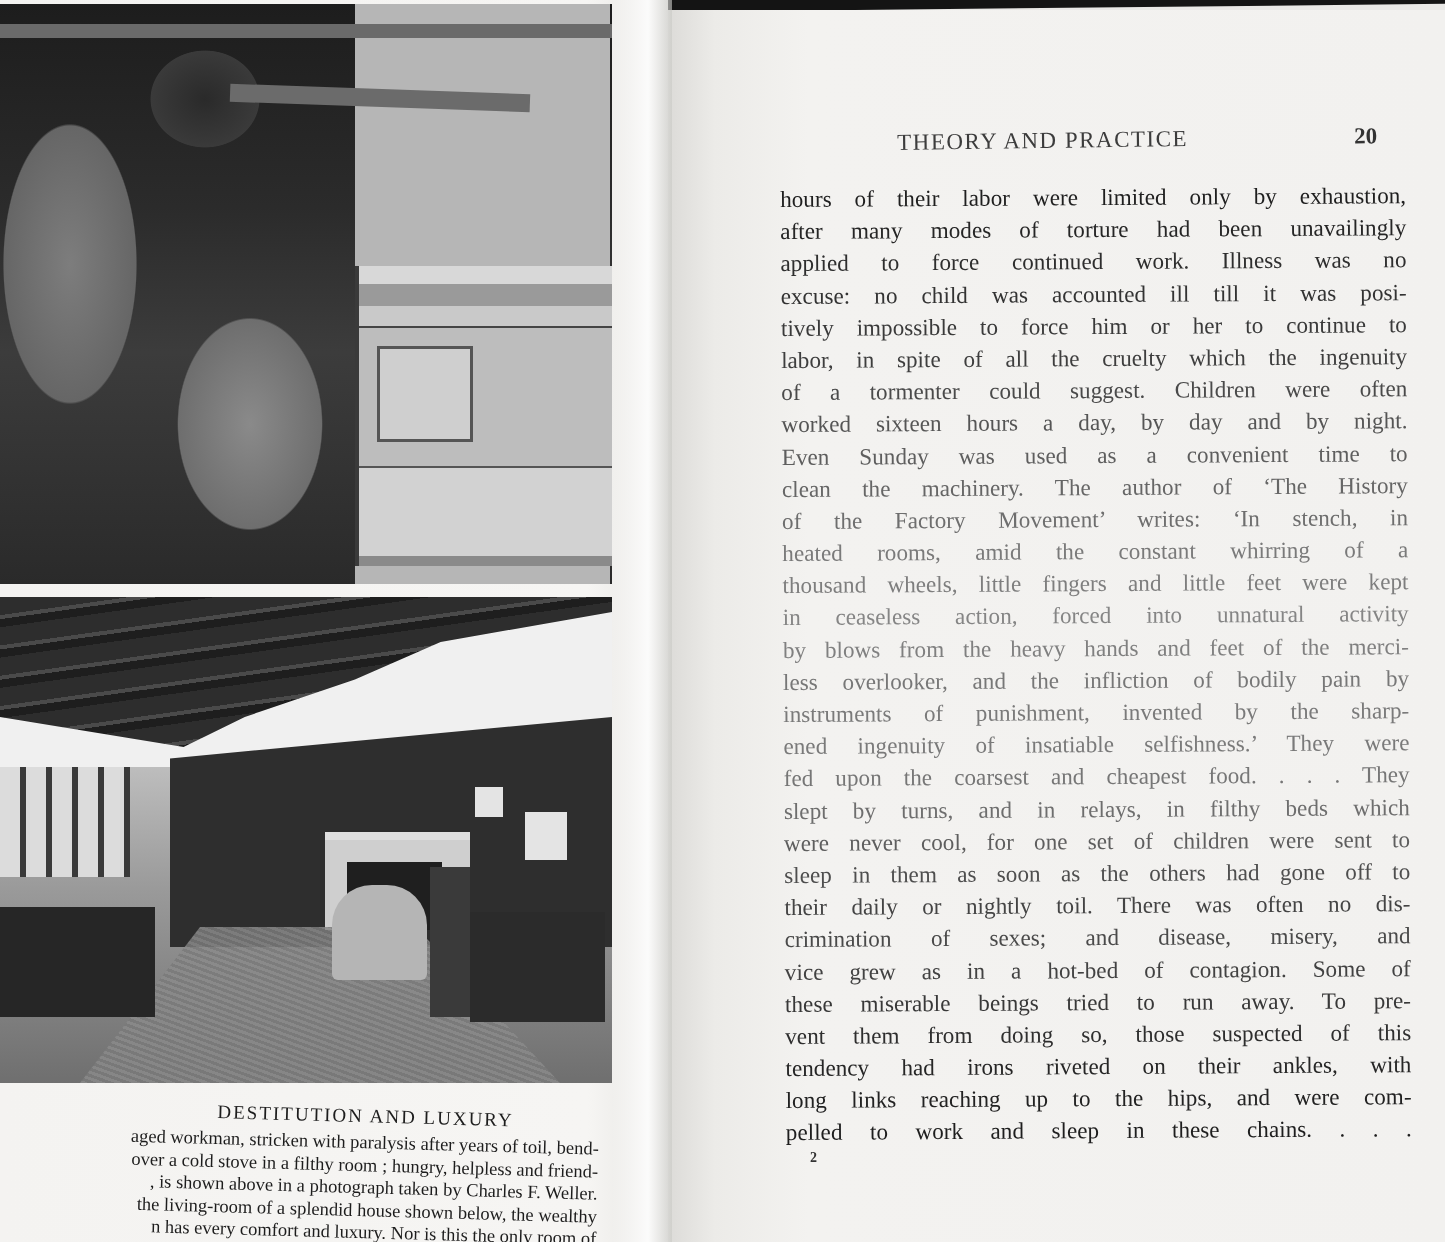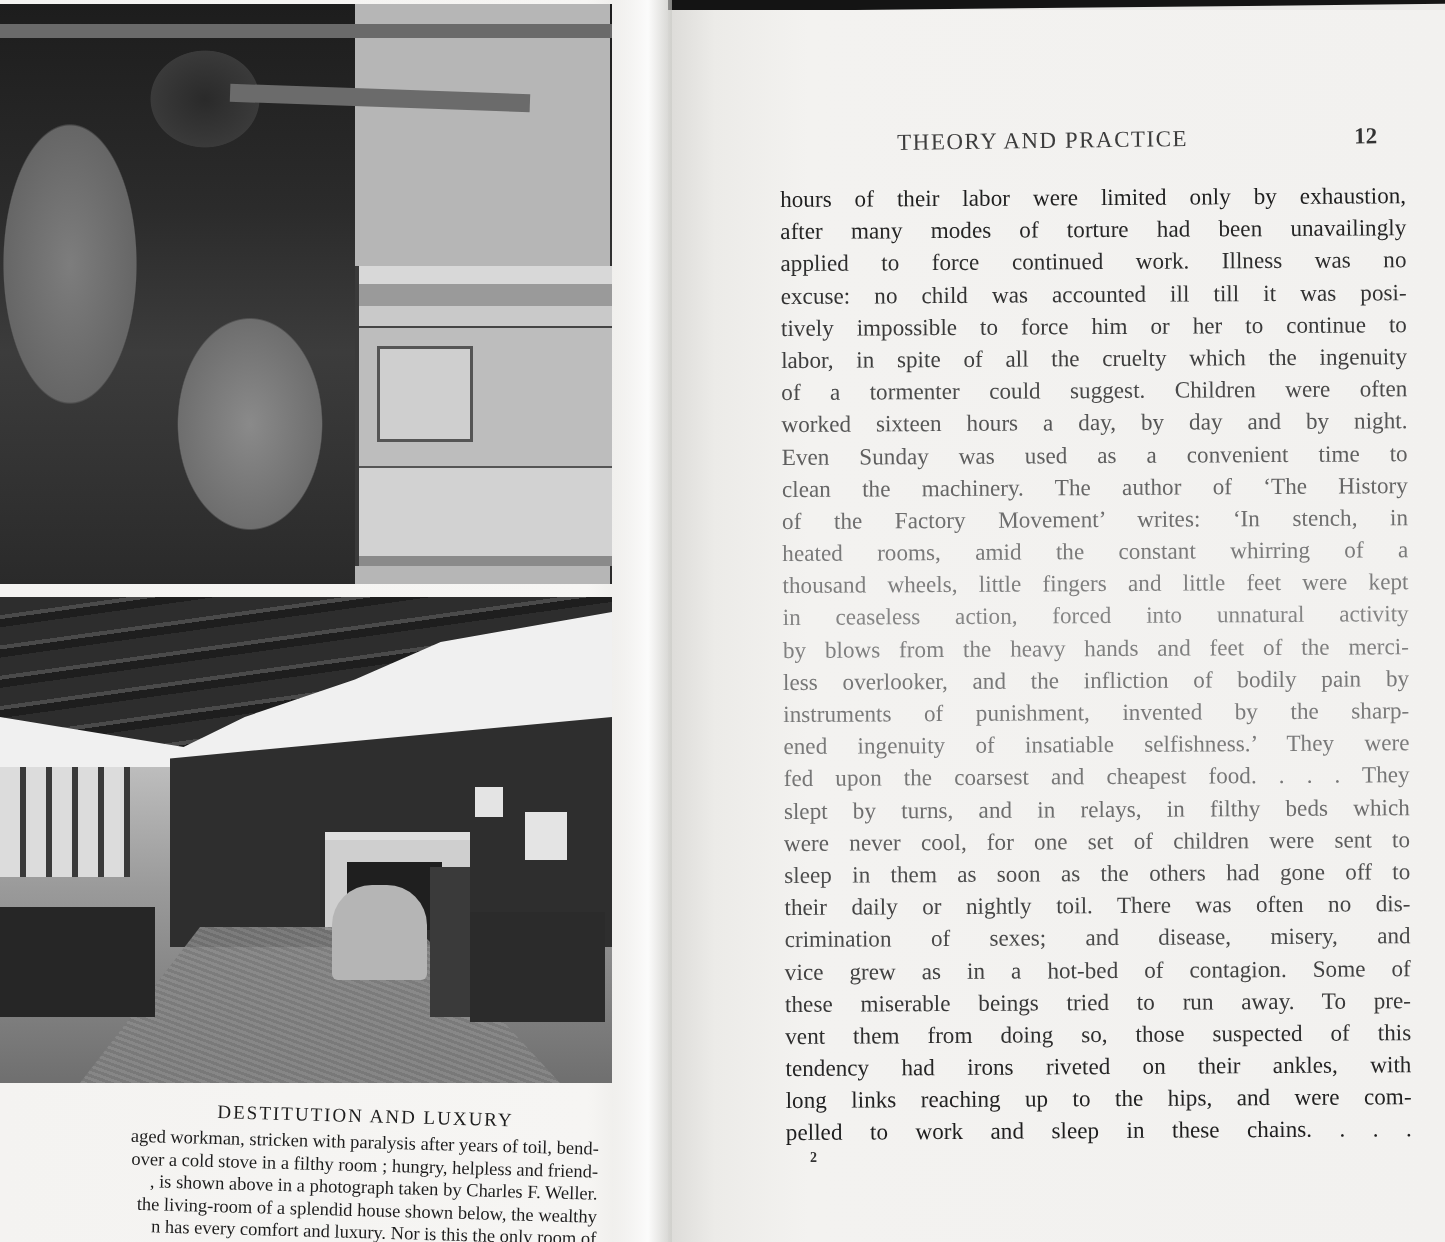--- a/index.html
+++ b/index.html
@@ -181,7 +181,7 @@
 
 <div class="running-head">
   <span class="running-title">THEORY AND PRACTICE</span>
-  <span class="page-number">12</span>
+  <span class="page-number">20</span>
 </div>
 
 <div class="body-text" id="body-text">

